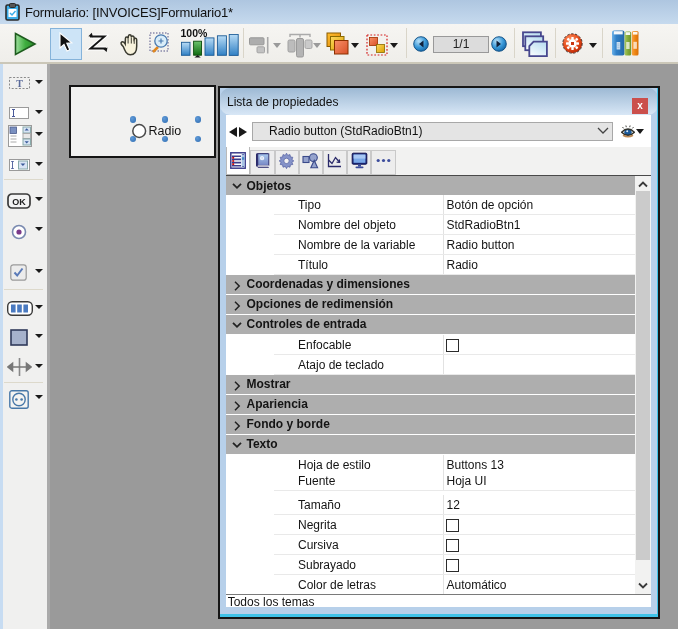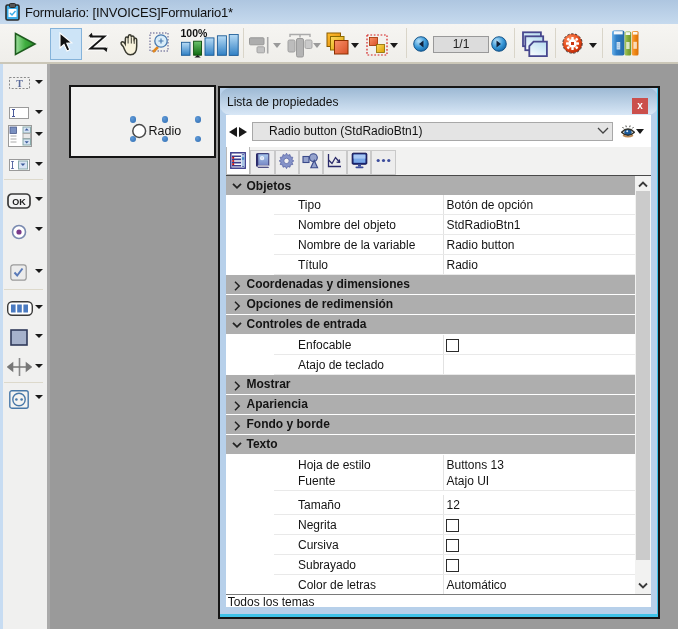--- a/index.html
+++ b/index.html
@@ -553,7 +553,7 @@
 <div class="prow" style="top:295px">
           <div class="pdiv"></div>
           <span class="plabel">Fuente</span>
-          <span class="pvalue">Atajo UI</span>
+          <span class="pvalue">Hoja UI</span>
           <svg class="vchev" style="left:393.2px" width="9" height="6" viewBox="0 0 9 6">
             <path d="M0.8 0.8 L4.5 4.5 L8.2 0.8" stroke="#3a3a3a" stroke-width="1.6" fill="none"></path>
           </svg>

